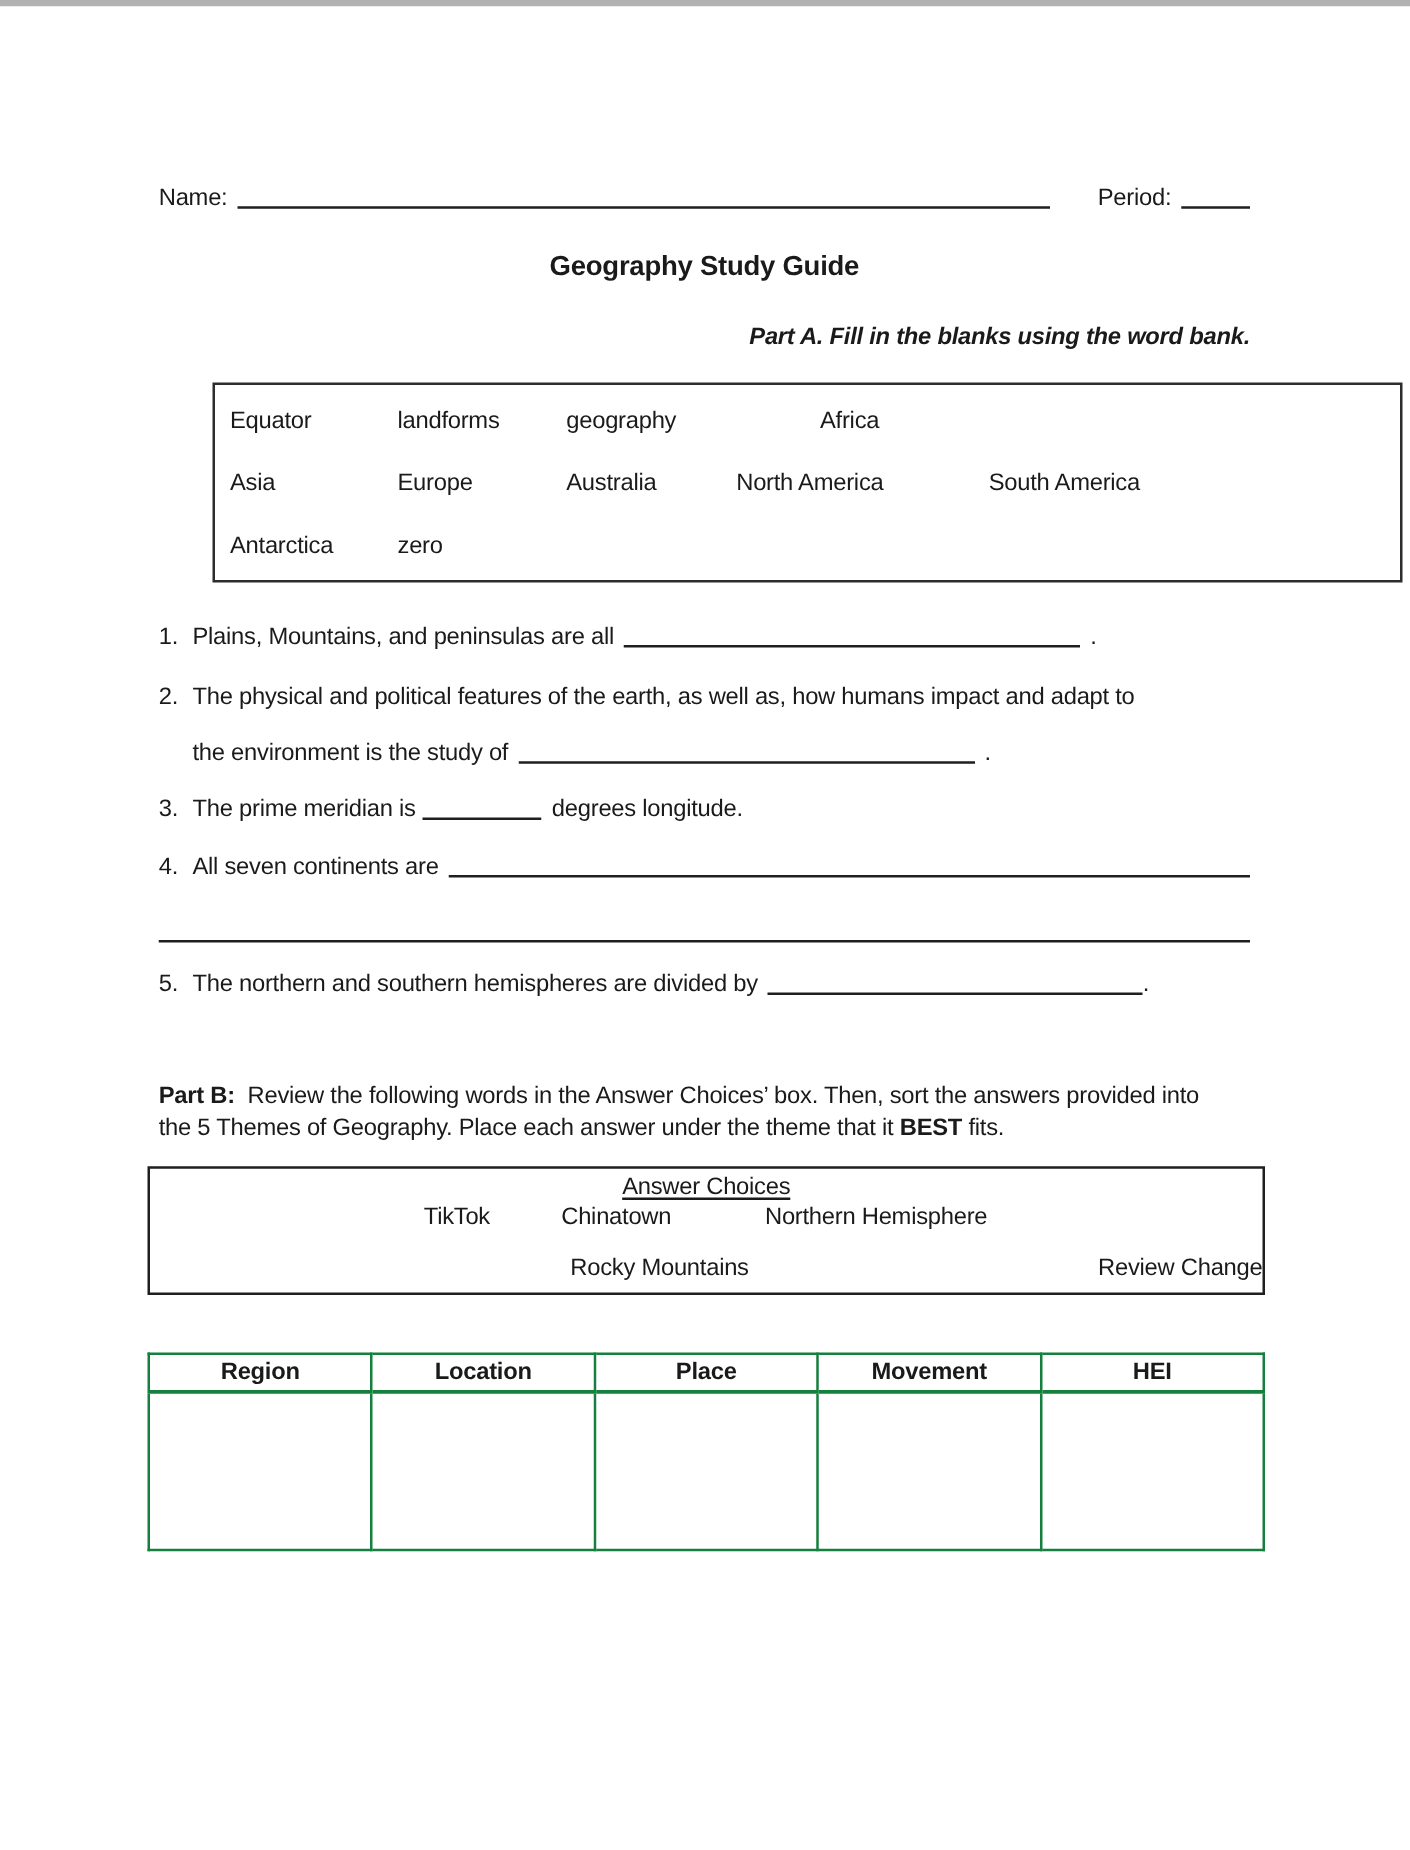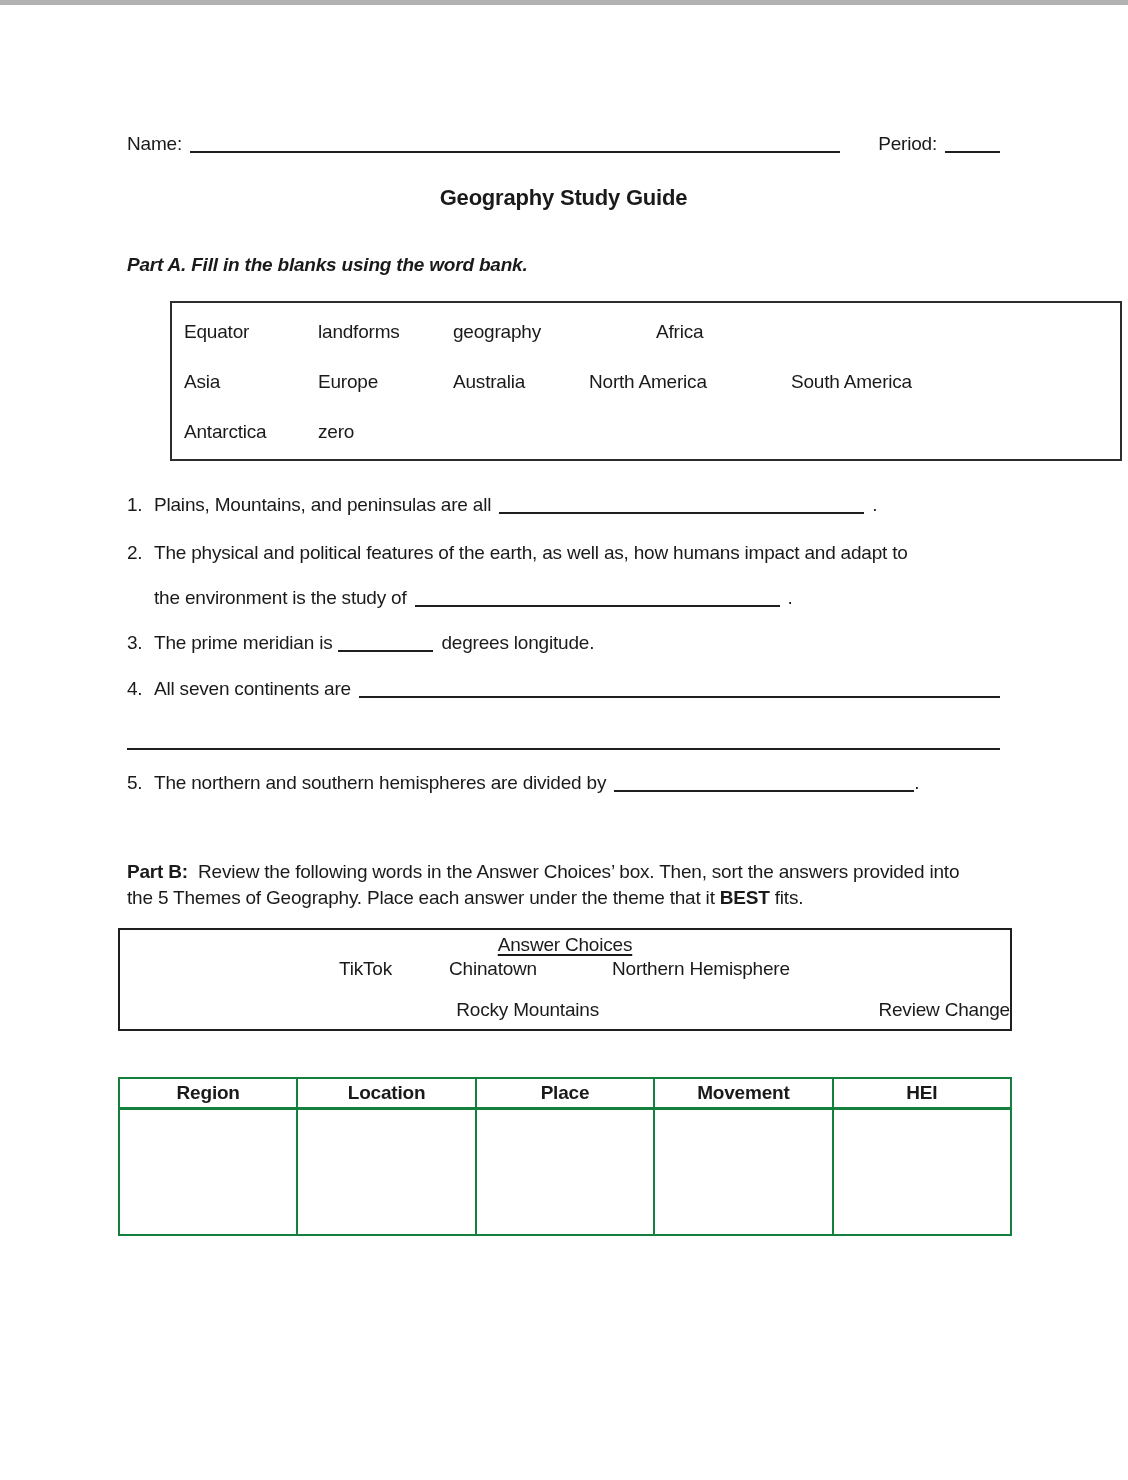--- a/index.html
+++ b/index.html
@@ -22,7 +22,7 @@
   }
   .content {
     position: absolute;
-    top: 5px; left: 127px;
+    top: 19px; left: 127px;
     width: 873px;
   }
   .blank {

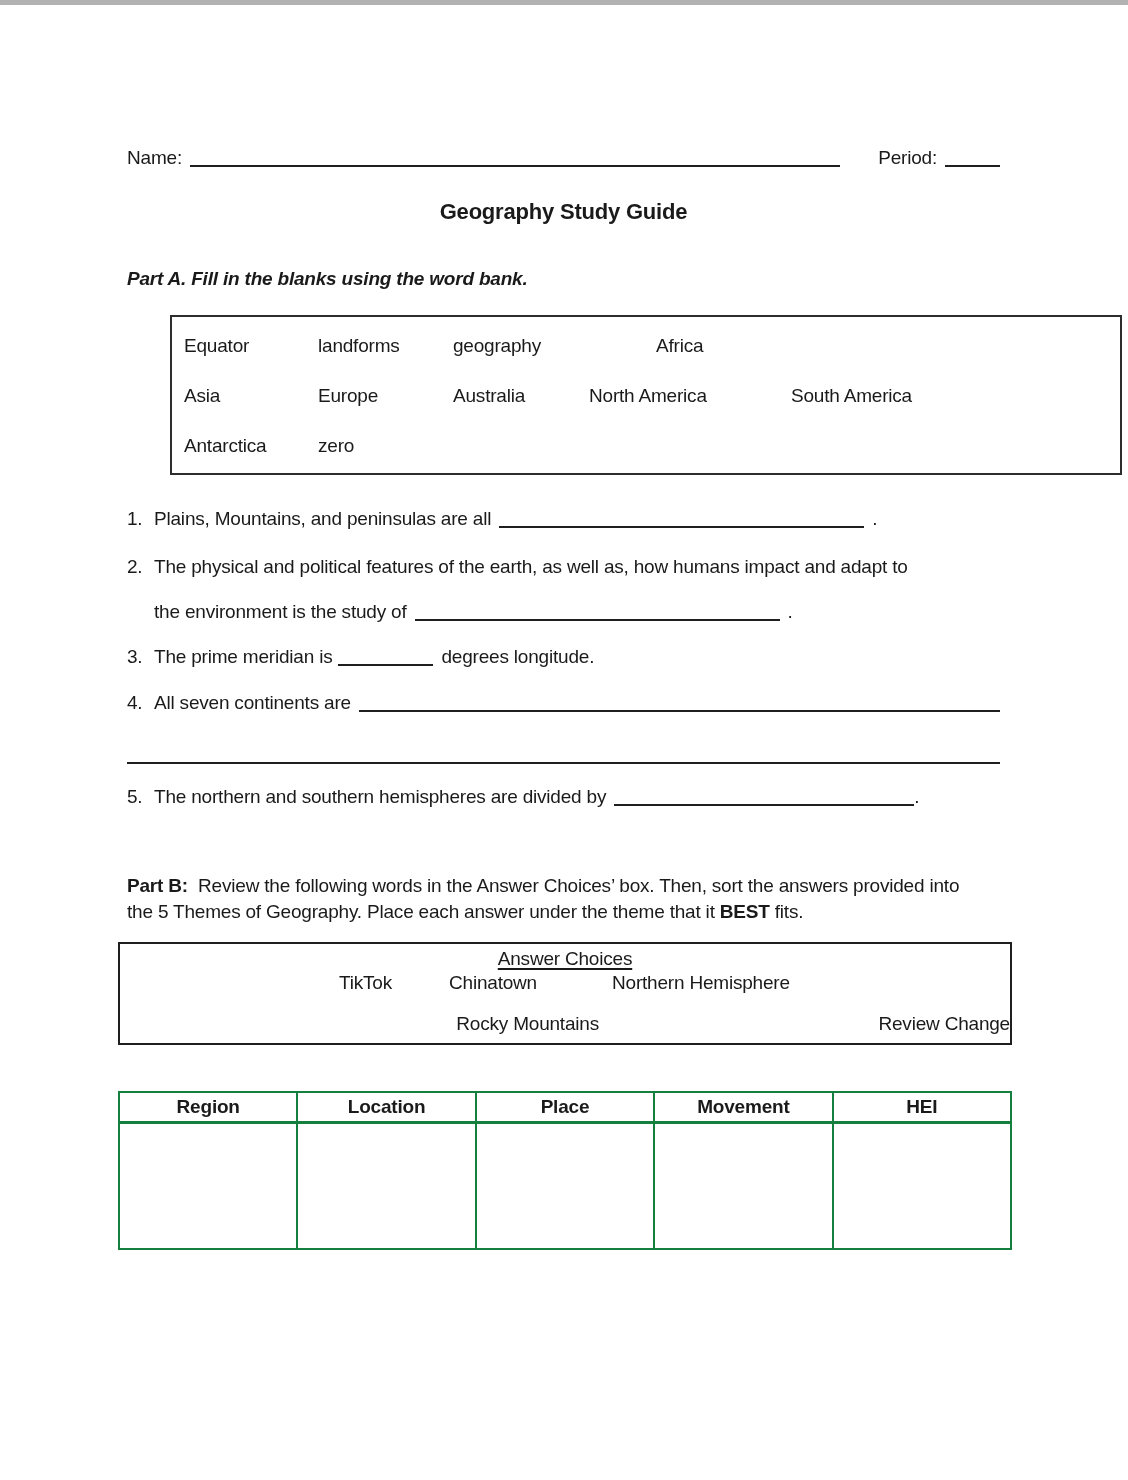--- a/index.html
+++ b/index.html
@@ -51,10 +51,11 @@
   }
   
   .parta-heading {
-    margin-top: 43px;
+    margin-top: 33px;
     font-weight: bold;
     font-style: italic;
     white-space: nowrap;
+    text-align: right;
   }
   .word-bank {
     margin-top: 25px;

